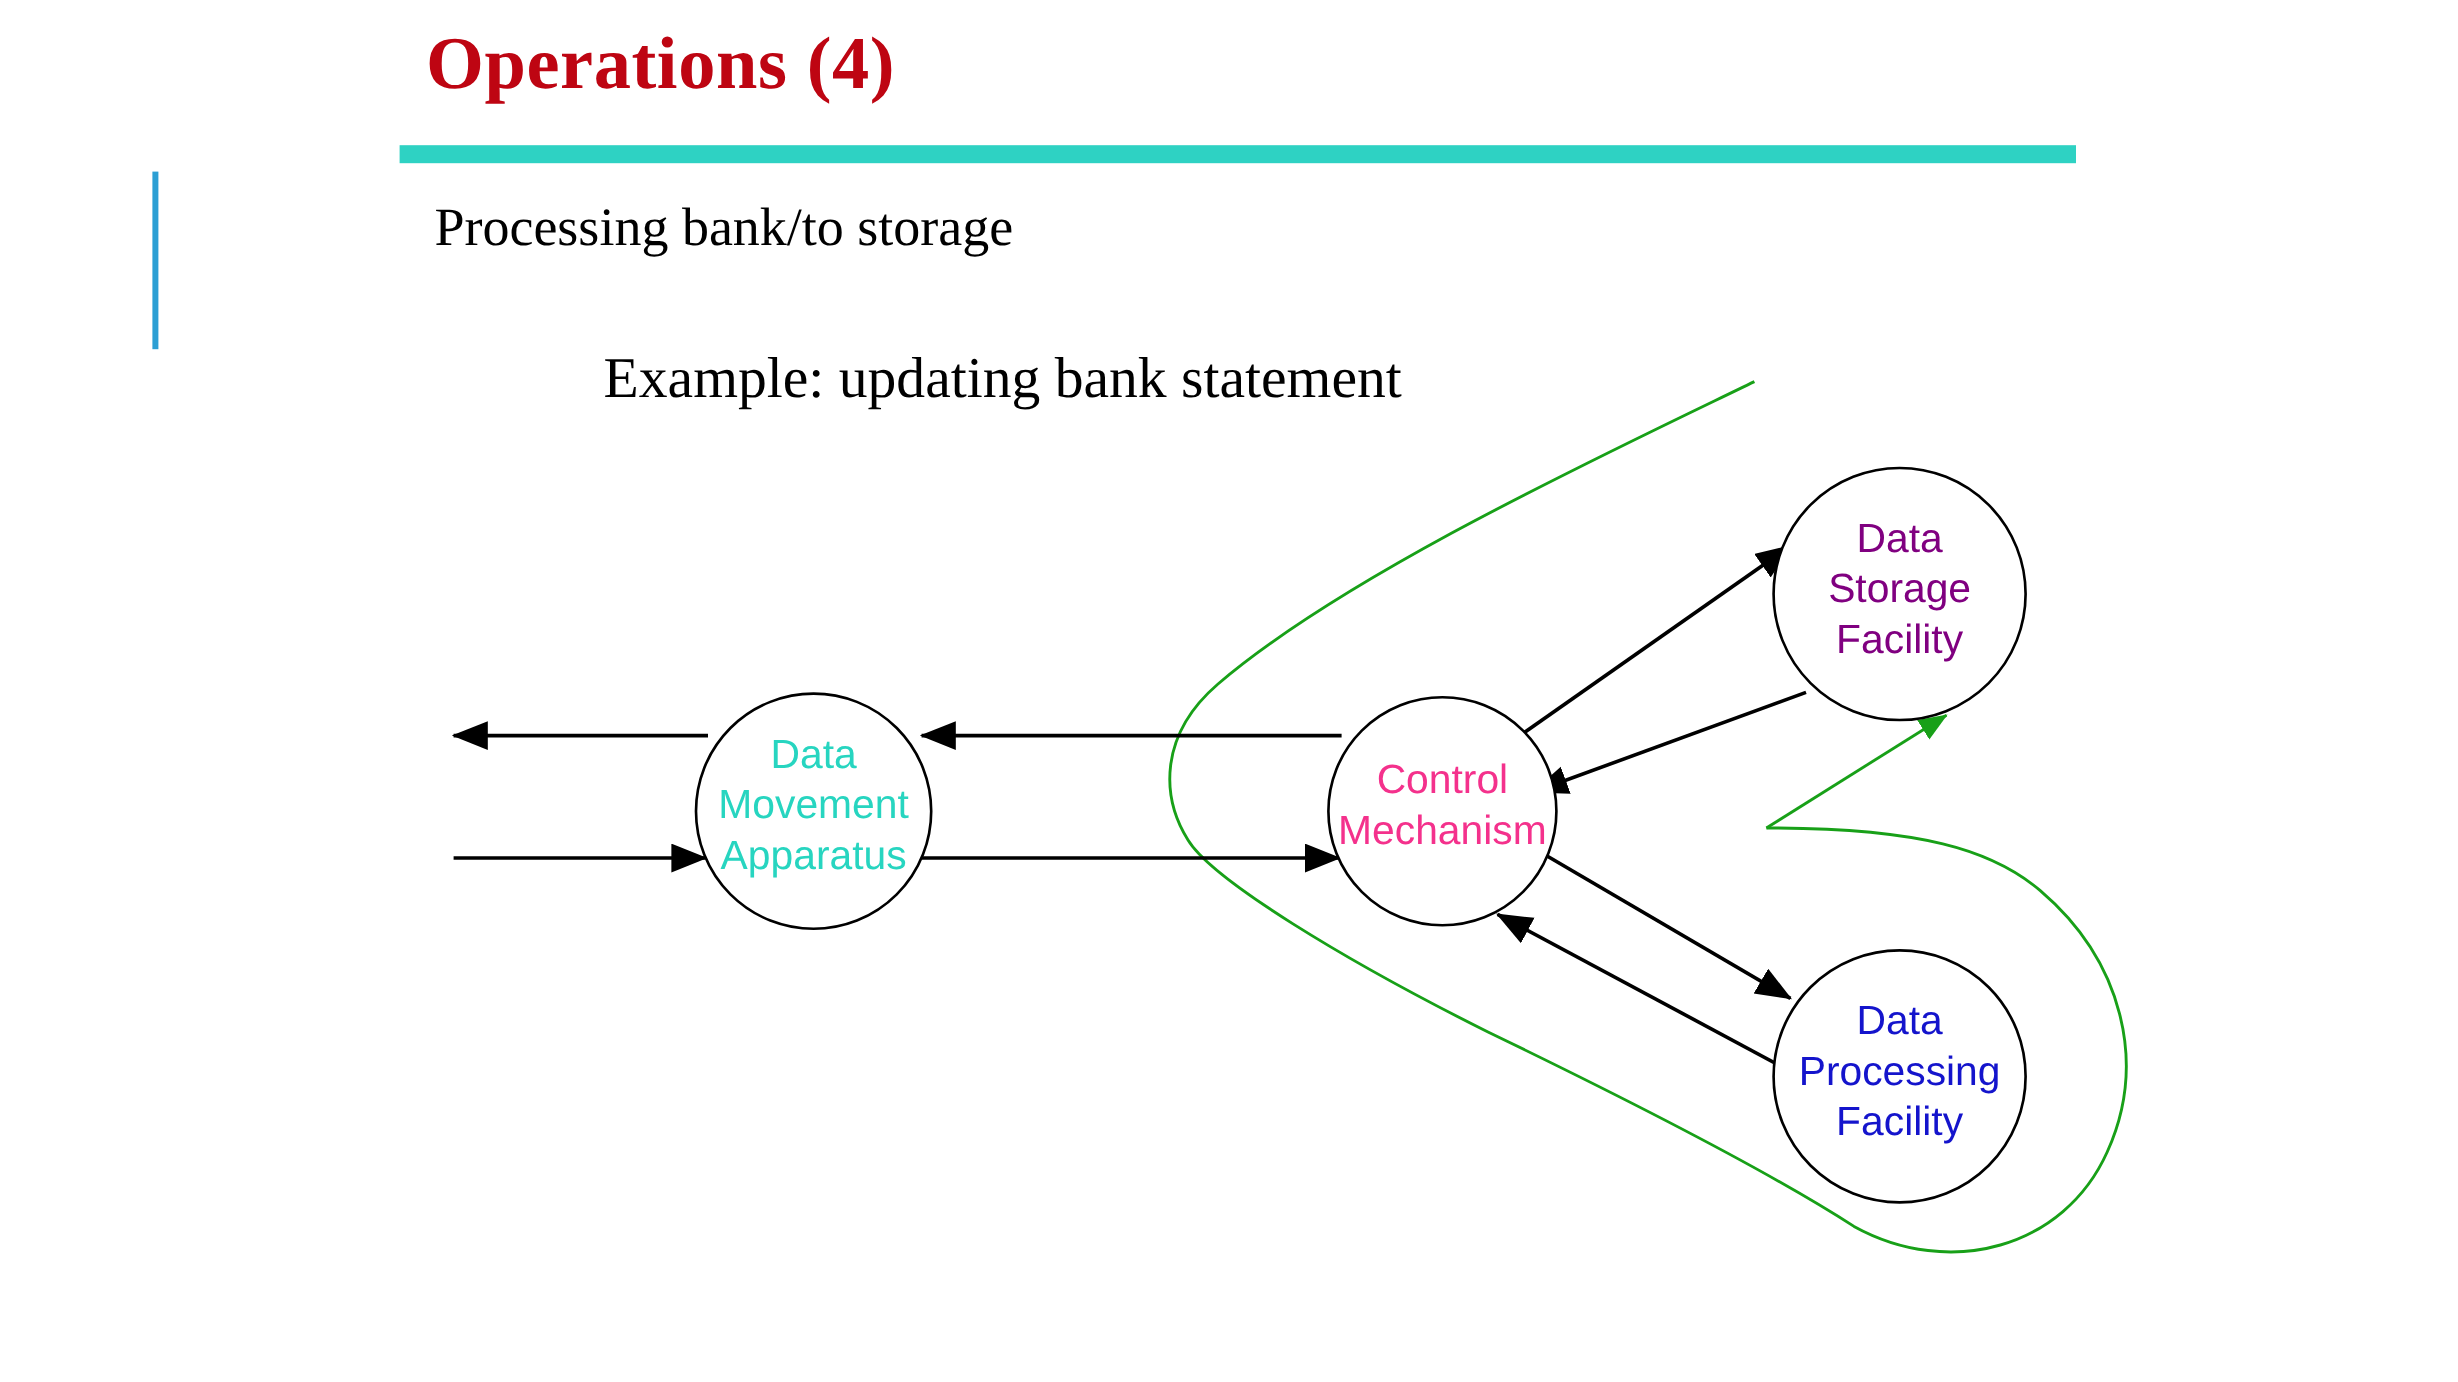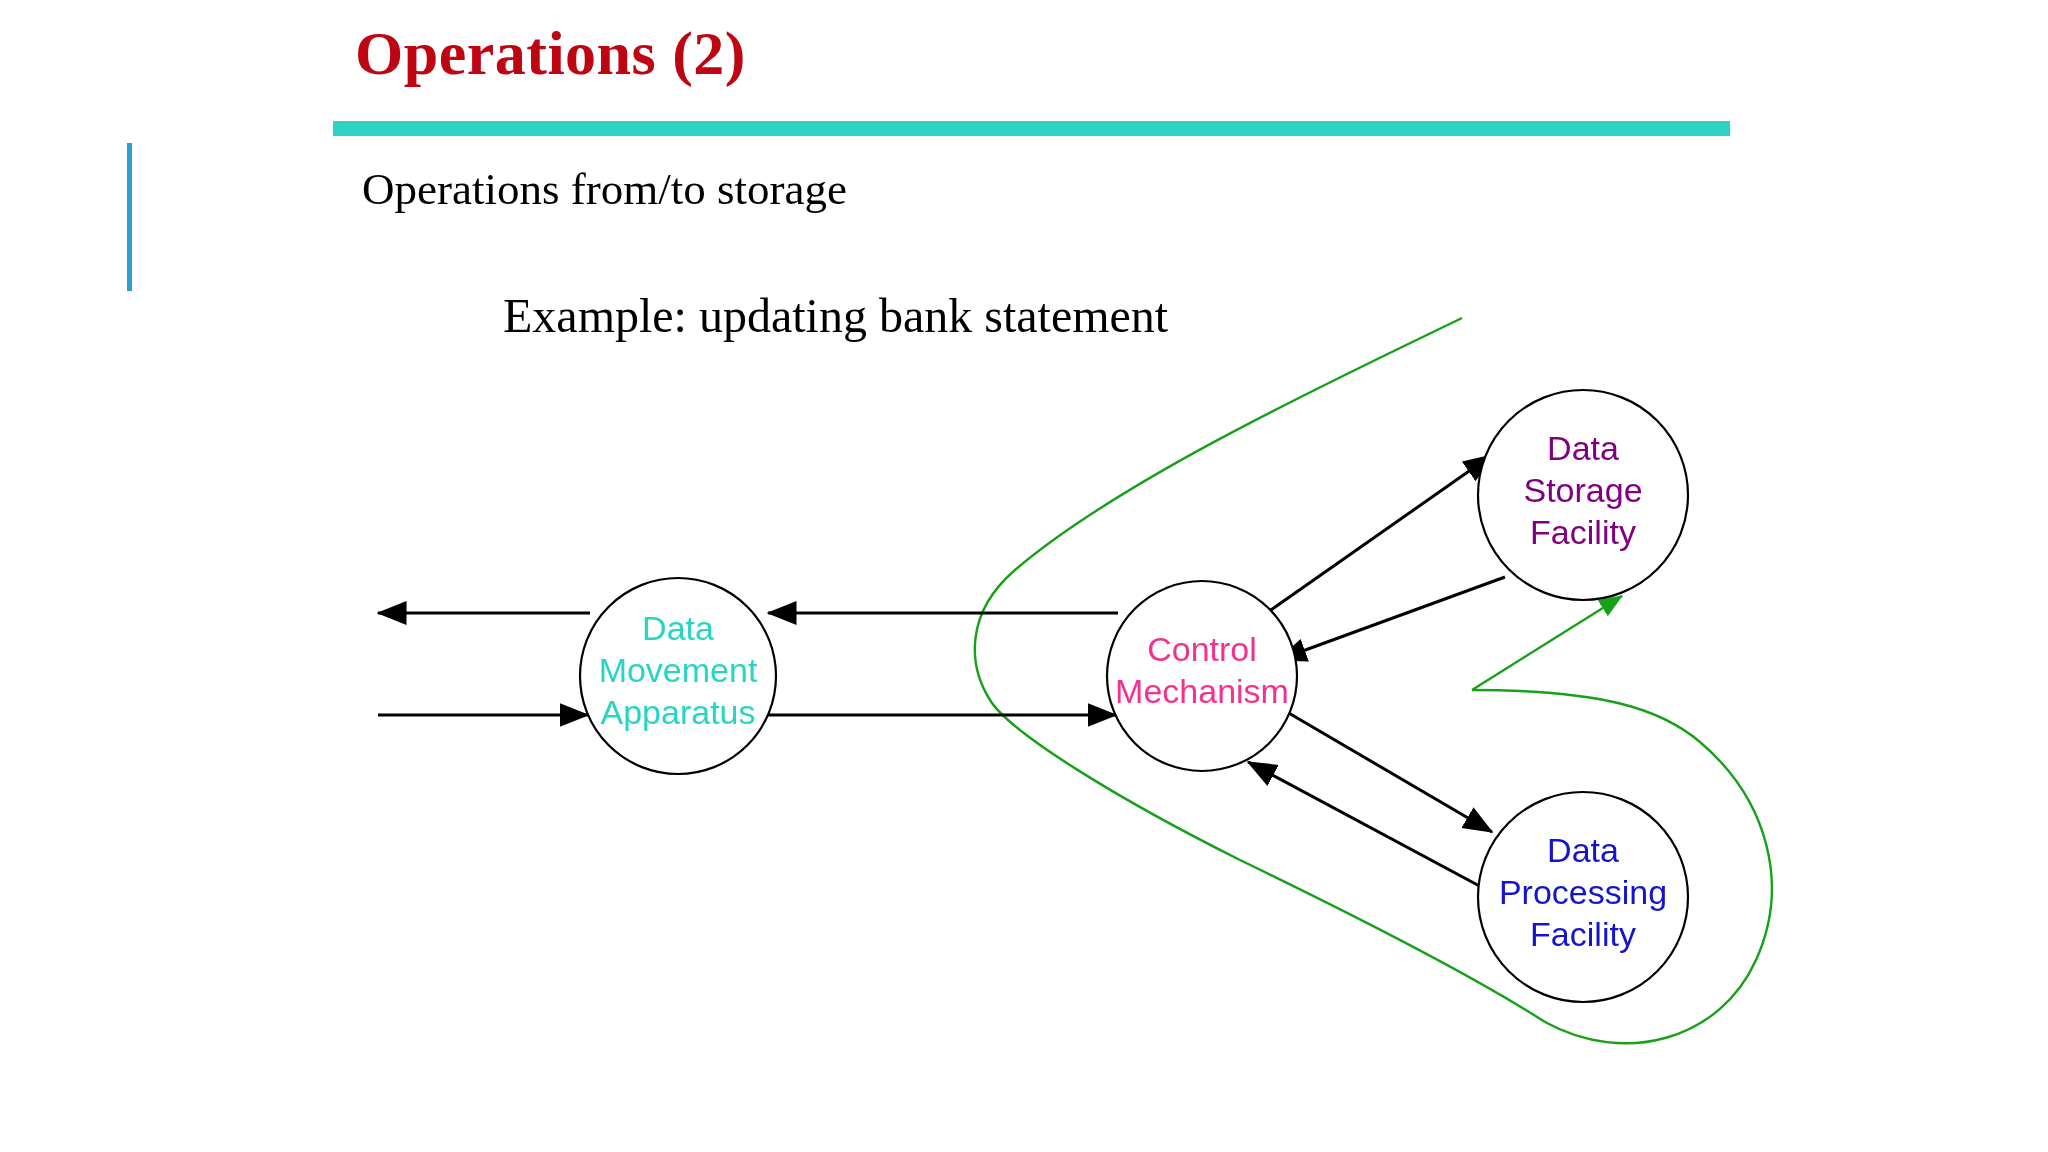--- a/index.html
+++ b/index.html
@@ -95,7 +95,7 @@
 
 <div id="slide">
 
-  <div id="title">Operations (2)</div>
+  <div id="title">Operations (4)</div>
   <div id="teal-bar"></div>
   <div id="left-accent"></div>
   <div id="subtitle">Operations from/to storage</div>

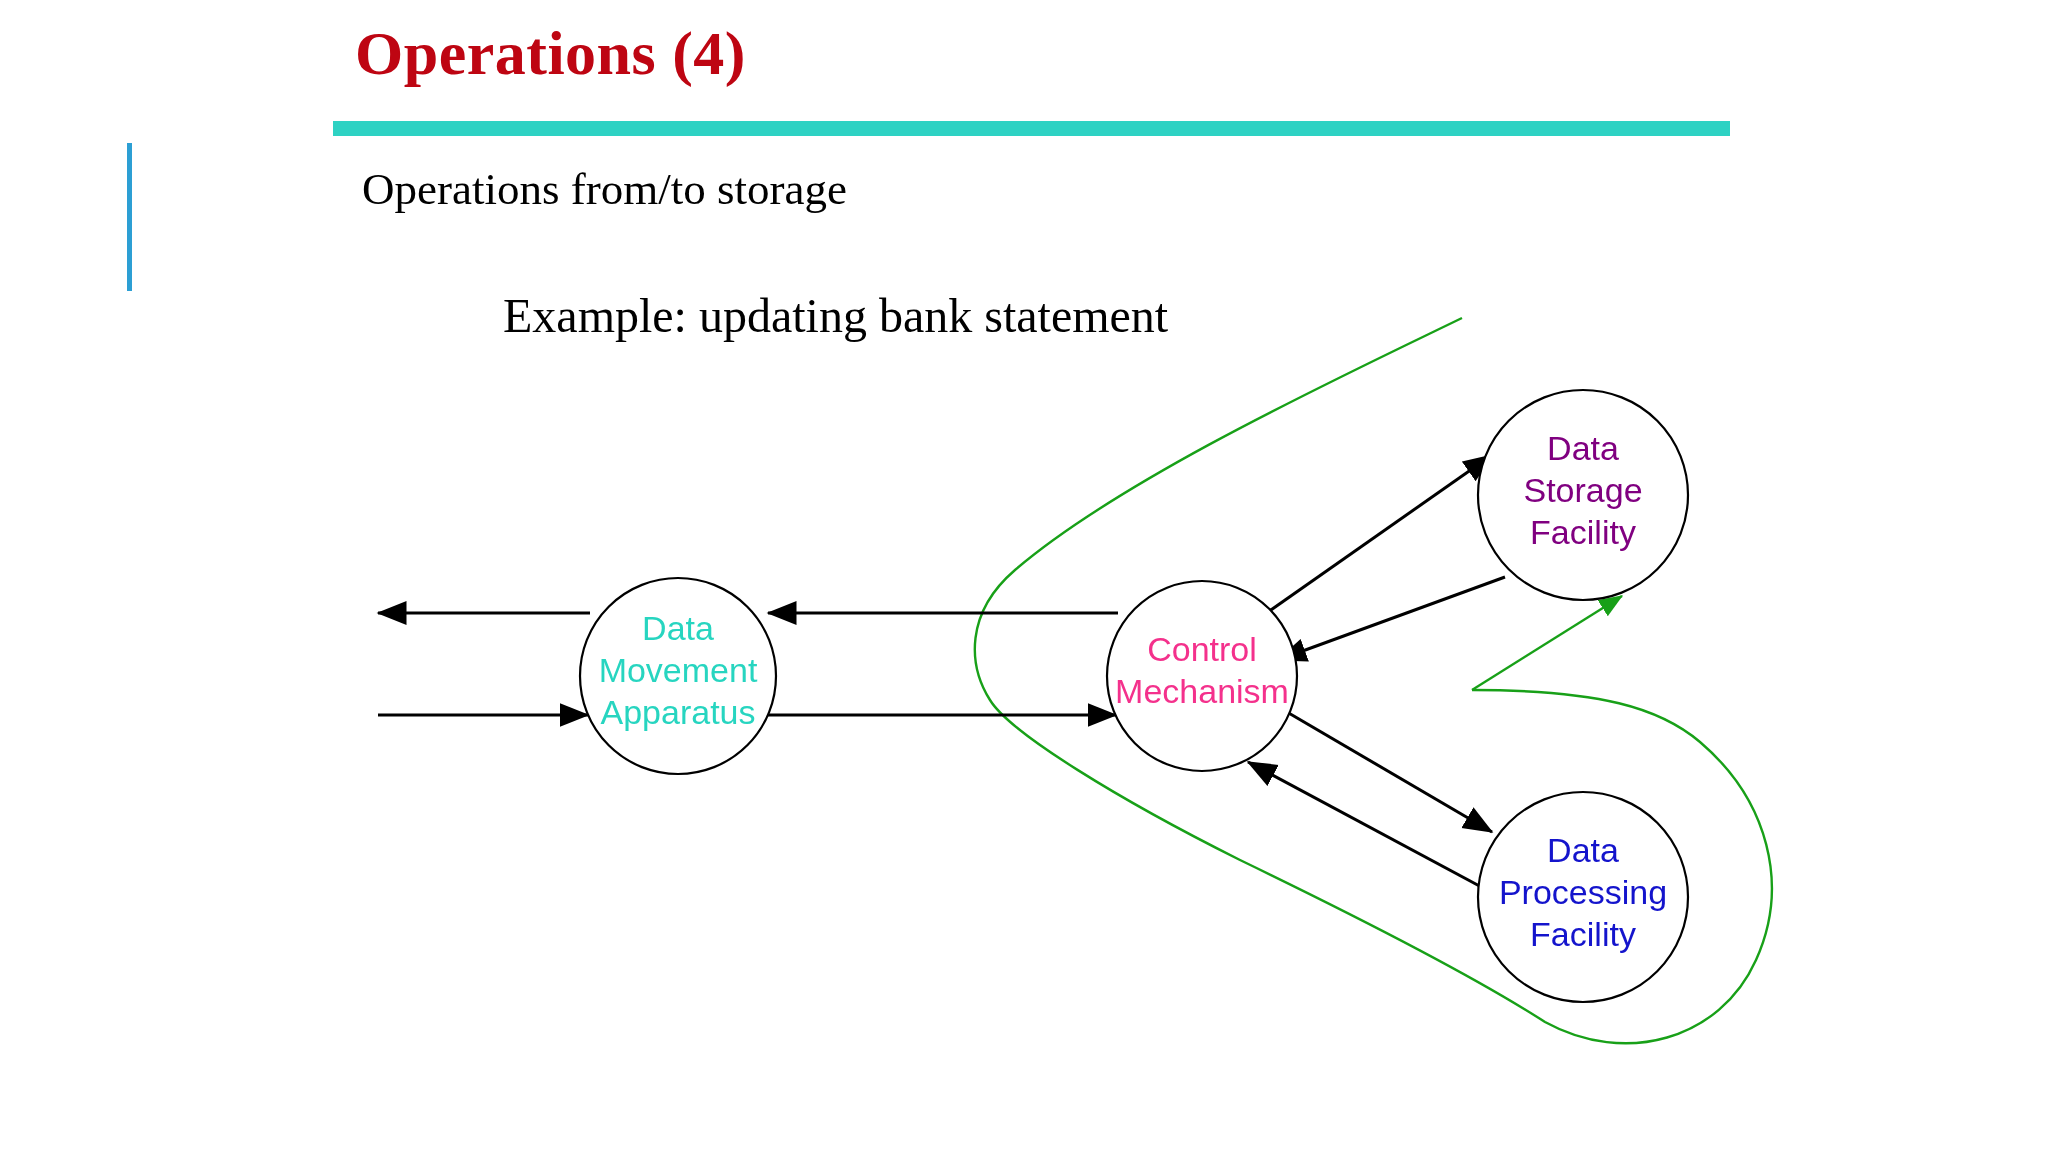--- a/index.html
+++ b/index.html
@@ -98,7 +98,7 @@
   <div id="title">Operations (4)</div>
   <div id="teal-bar"></div>
   <div id="left-accent"></div>
-  <div id="subtitle">Operations from/to storage</div>
+  <div id="subtitle">Processing bank/to storage</div>
   <div id="example">Example: updating bank statement</div>
 
   <svg id="diagram" viewBox="0 0 2048 1152">

